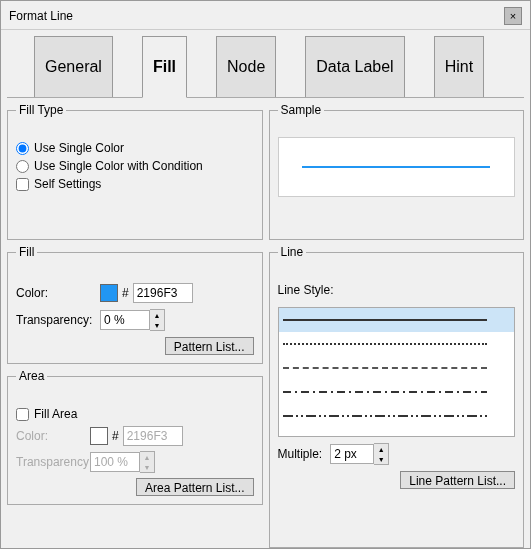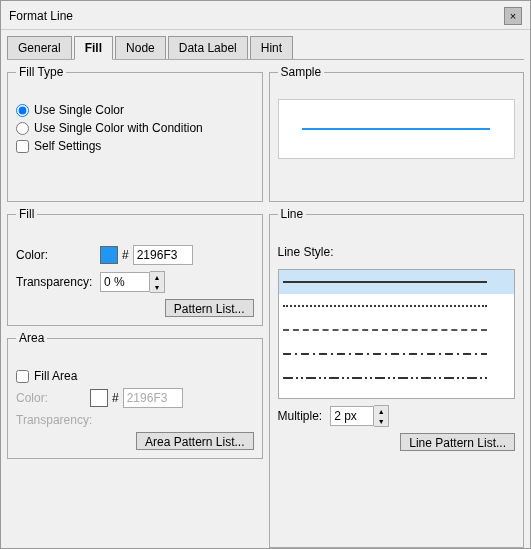--- a/index.html
+++ b/index.html
@@ -63,13 +63,14 @@
       gap: 4px;
     }
     .tab {
-      padding: 4px 10px;
+      padding: 21px 10px;
       background: #e0e0e0;
       border: 1px solid #999;
       border-bottom: none;
       cursor: pointer;
-      font-size: 12px;
+      font-size: 16px;
       margin-right: 2px;
+      margin-left: 27px;
     }
     .tab.active {
       background: #f0f0f0;

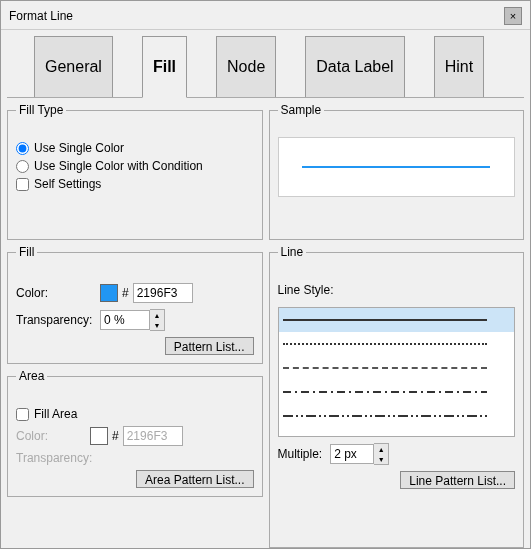--- a/index.html
+++ b/index.html
@@ -371,6 +371,13 @@
               </div>
               <div class="form-row">
                 <span class="form-label-narrow">Transparency:</span>
+                <div class="spinbox spinbox-disabled">
+                  <input type="text" value="100 %" style="color: rgb(170, 170, 170);">
+                  <div class="spin-btns">
+                    <button class="spin-btn" style="color:#aaa;">▲</button>
+                    <button class="spin-btn" style="color:#aaa;">▼</button>
+                  </div>
+                </div>
               </div>
               <div style="display:flex;justify-content:flex-end;">
                 <button class="area-pattern-btn">Area Pattern List...</button>

